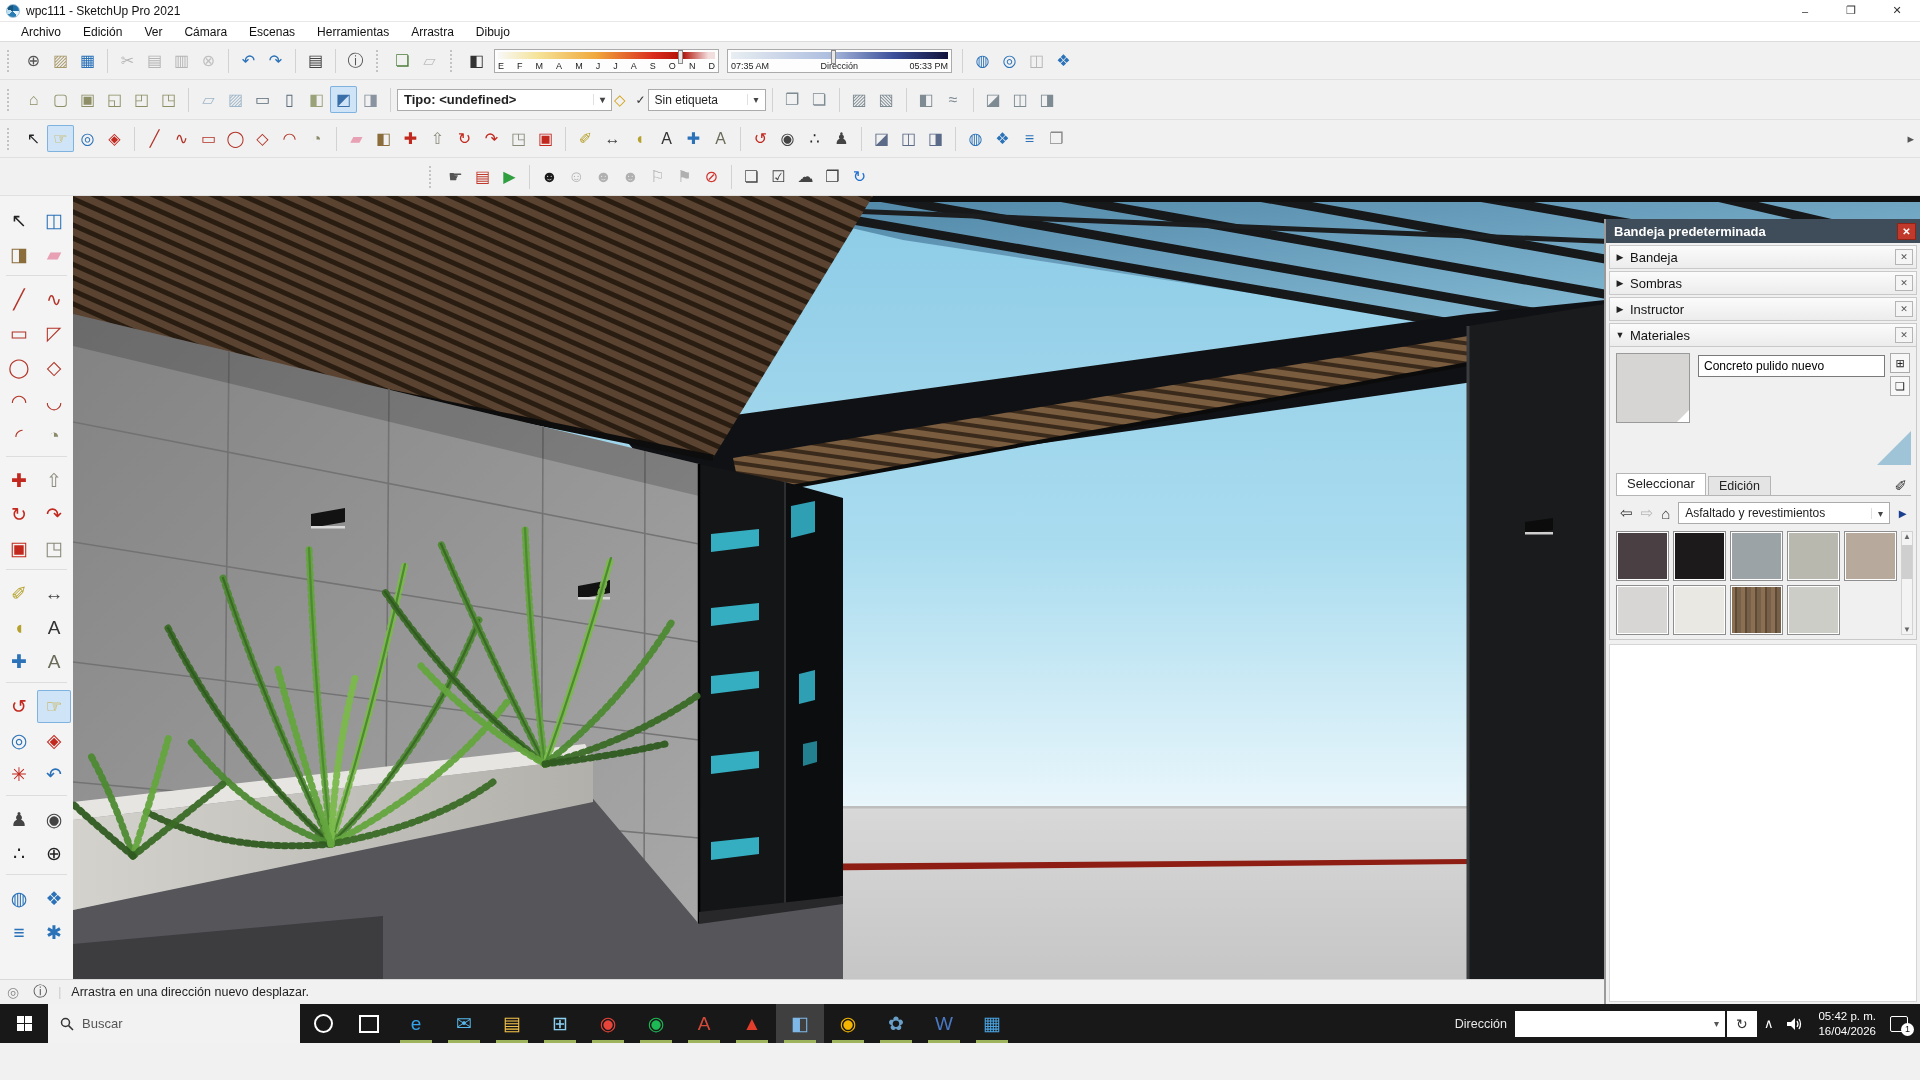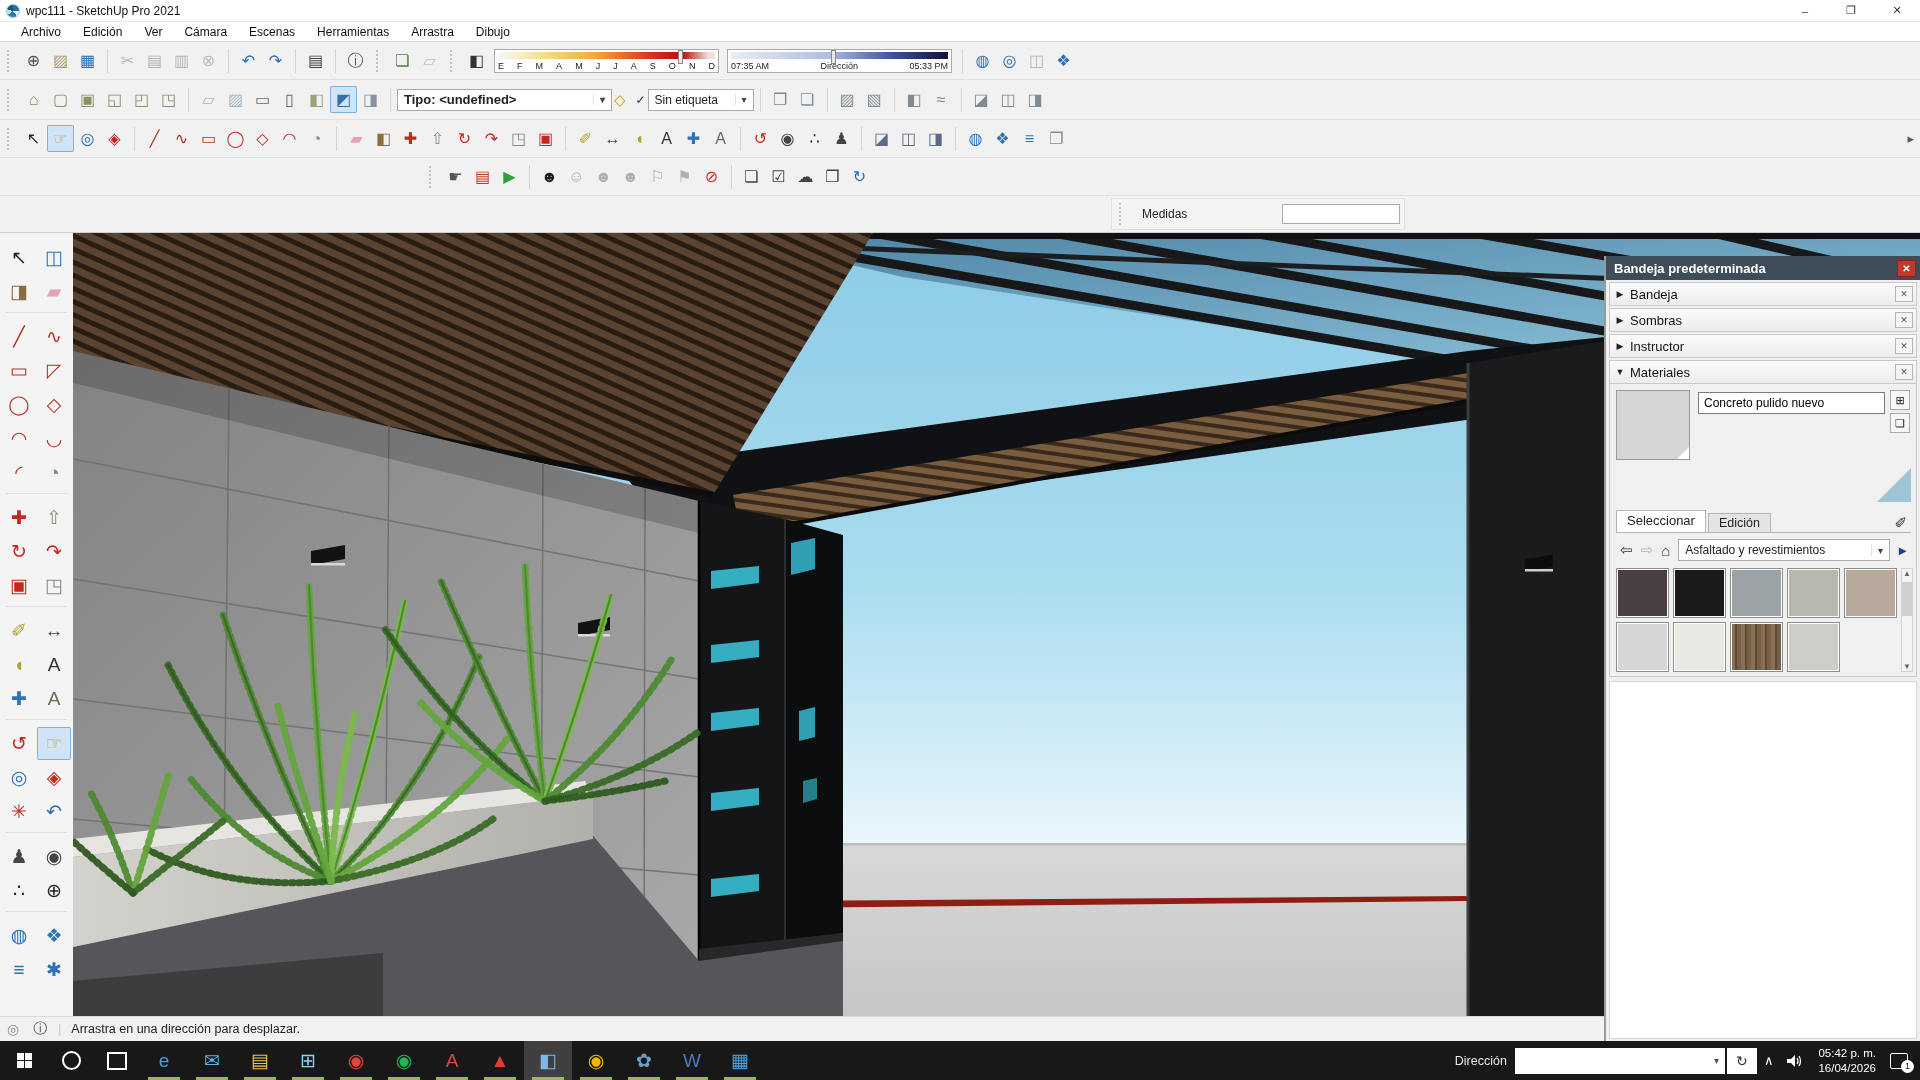--- a/index.html
+++ b/index.html
@@ -32,7 +32,7 @@
   .slider .labels{position:absolute;left:3px;right:3px;bottom:1px;display:flex;justify-content:space-between;font-size:9px;color:#222;}
   .slider .thumb{position:absolute;top:0;width:5px;height:14px;background:#e9e9e9;border:1px solid #8a8a8a;box-sizing:border-box;}
   .tipo-box{width:215px;font-weight:bold;font-size:13px;}
-  .etiq-box{width:106px;}
+  .etiq-box{width:118px;}
   .check{color:#333;font-size:12px;margin:0 2px 0 8px;}
   .tag-glyph{color:#d4a017;font-size:15px;margin:0 2px;}
   .overflow-chev{margin-left:auto;margin-right:6px;color:#555;font-size:13px;}

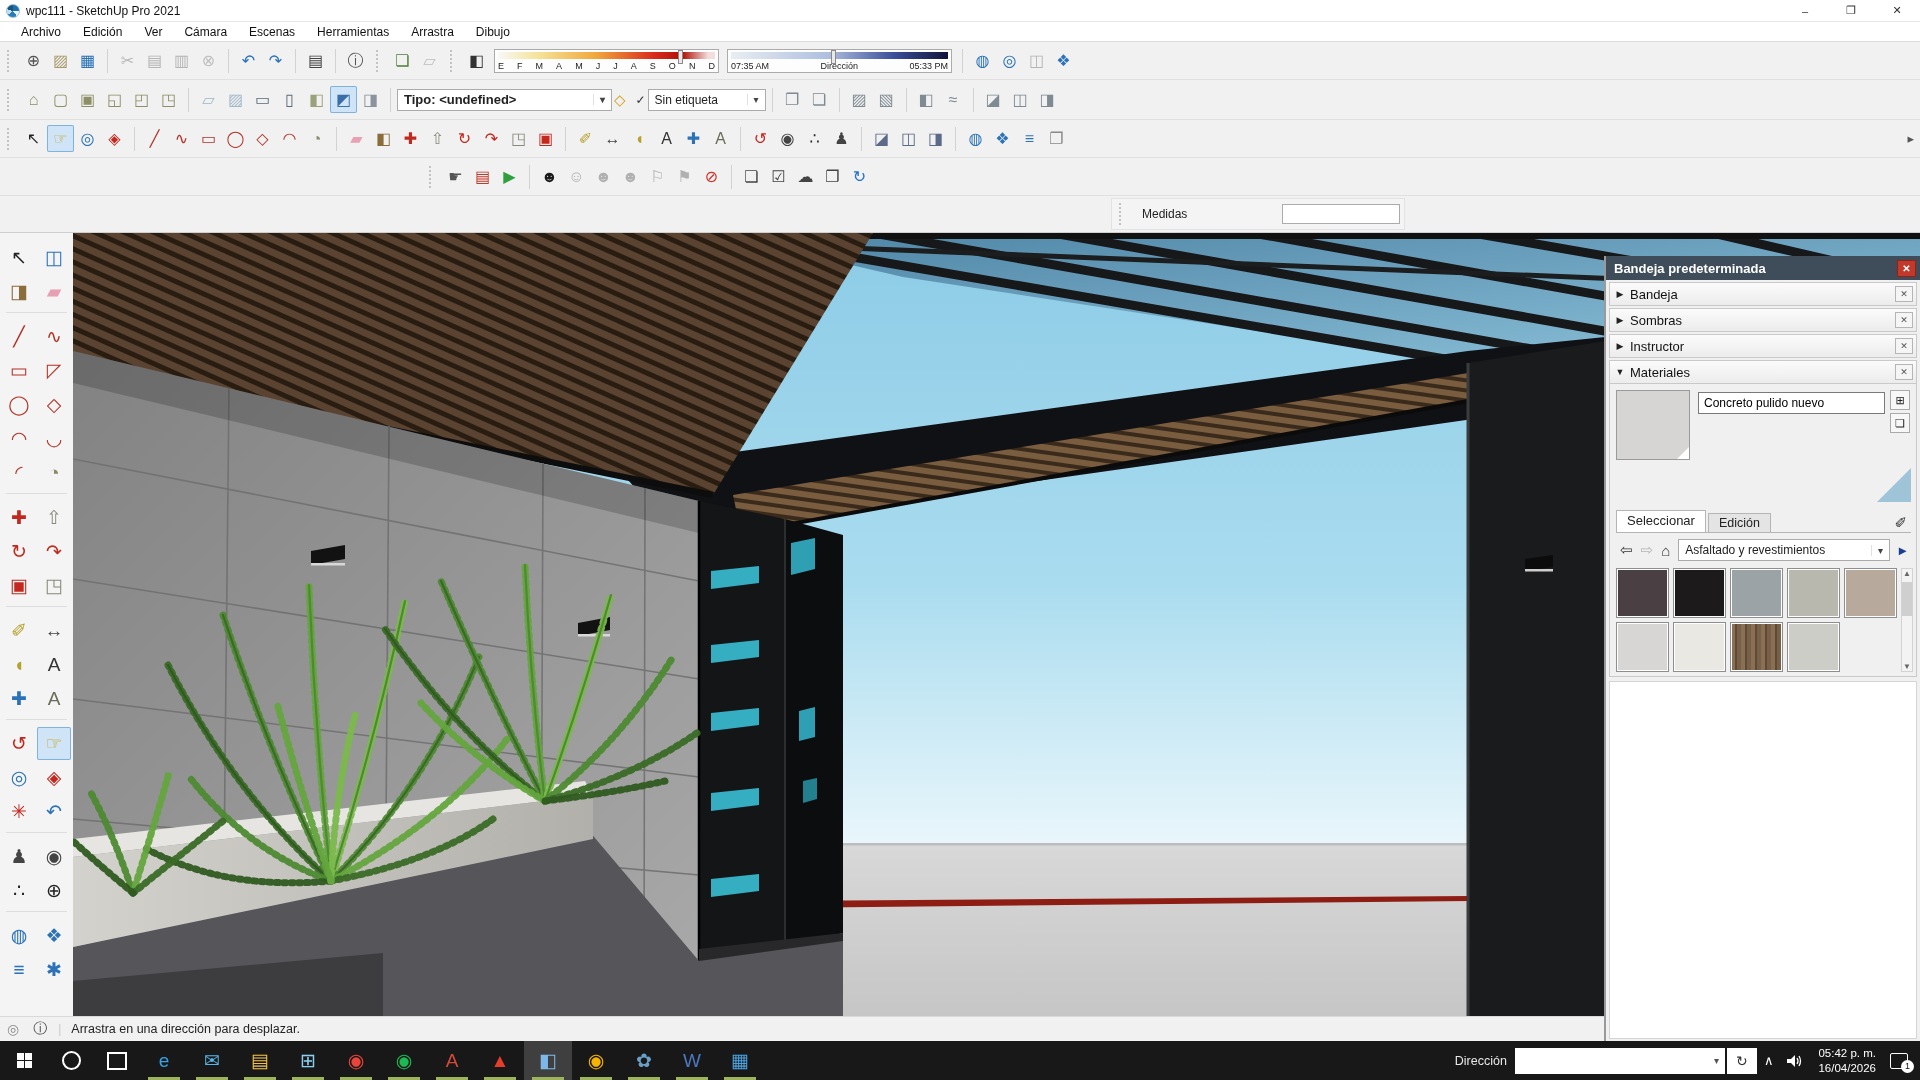--- a/index.html
+++ b/index.html
@@ -513,13 +513,6 @@
       </div>
   </div>
 
-  <div class="tbrow r5">
-    <div class="medidas">
-      <div class="handle"></div>
-      <span class="lab">Medidas</span>
-      <div class="field"></div>
-    </div>
-  </div>
 
   <div class="work">
 

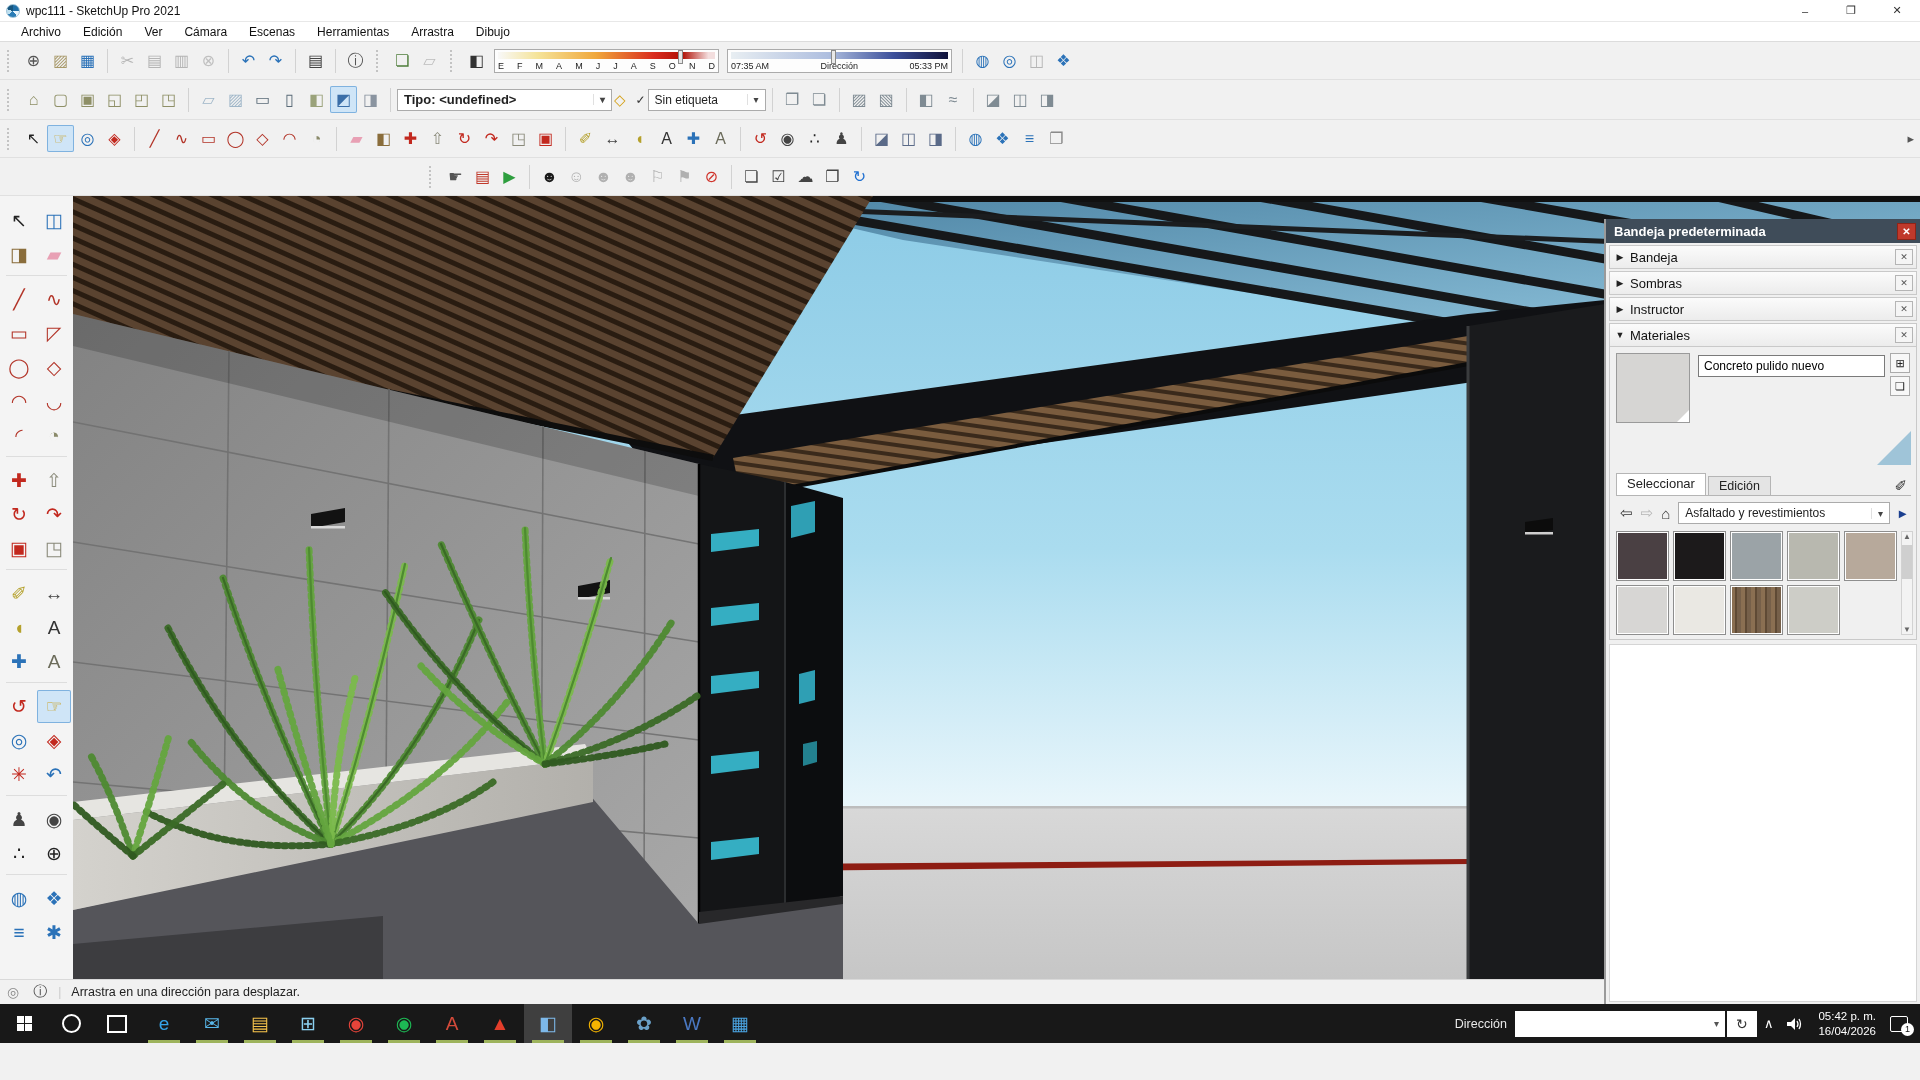--- a/index.html
+++ b/index.html
@@ -882,7 +882,7 @@
     <span class="st-ic">◎</span>
     <span class="st-ic" style="color:#444">ⓘ</span>
     <span class="st-sep">|</span>
-    <span class="st-hint">Arrastra en una dirección para desplazar.</span>
+    <span class="st-hint">Arrastra en una dirección nuevo desplazar.</span>
   </div>
 
   <div class="taskbar">

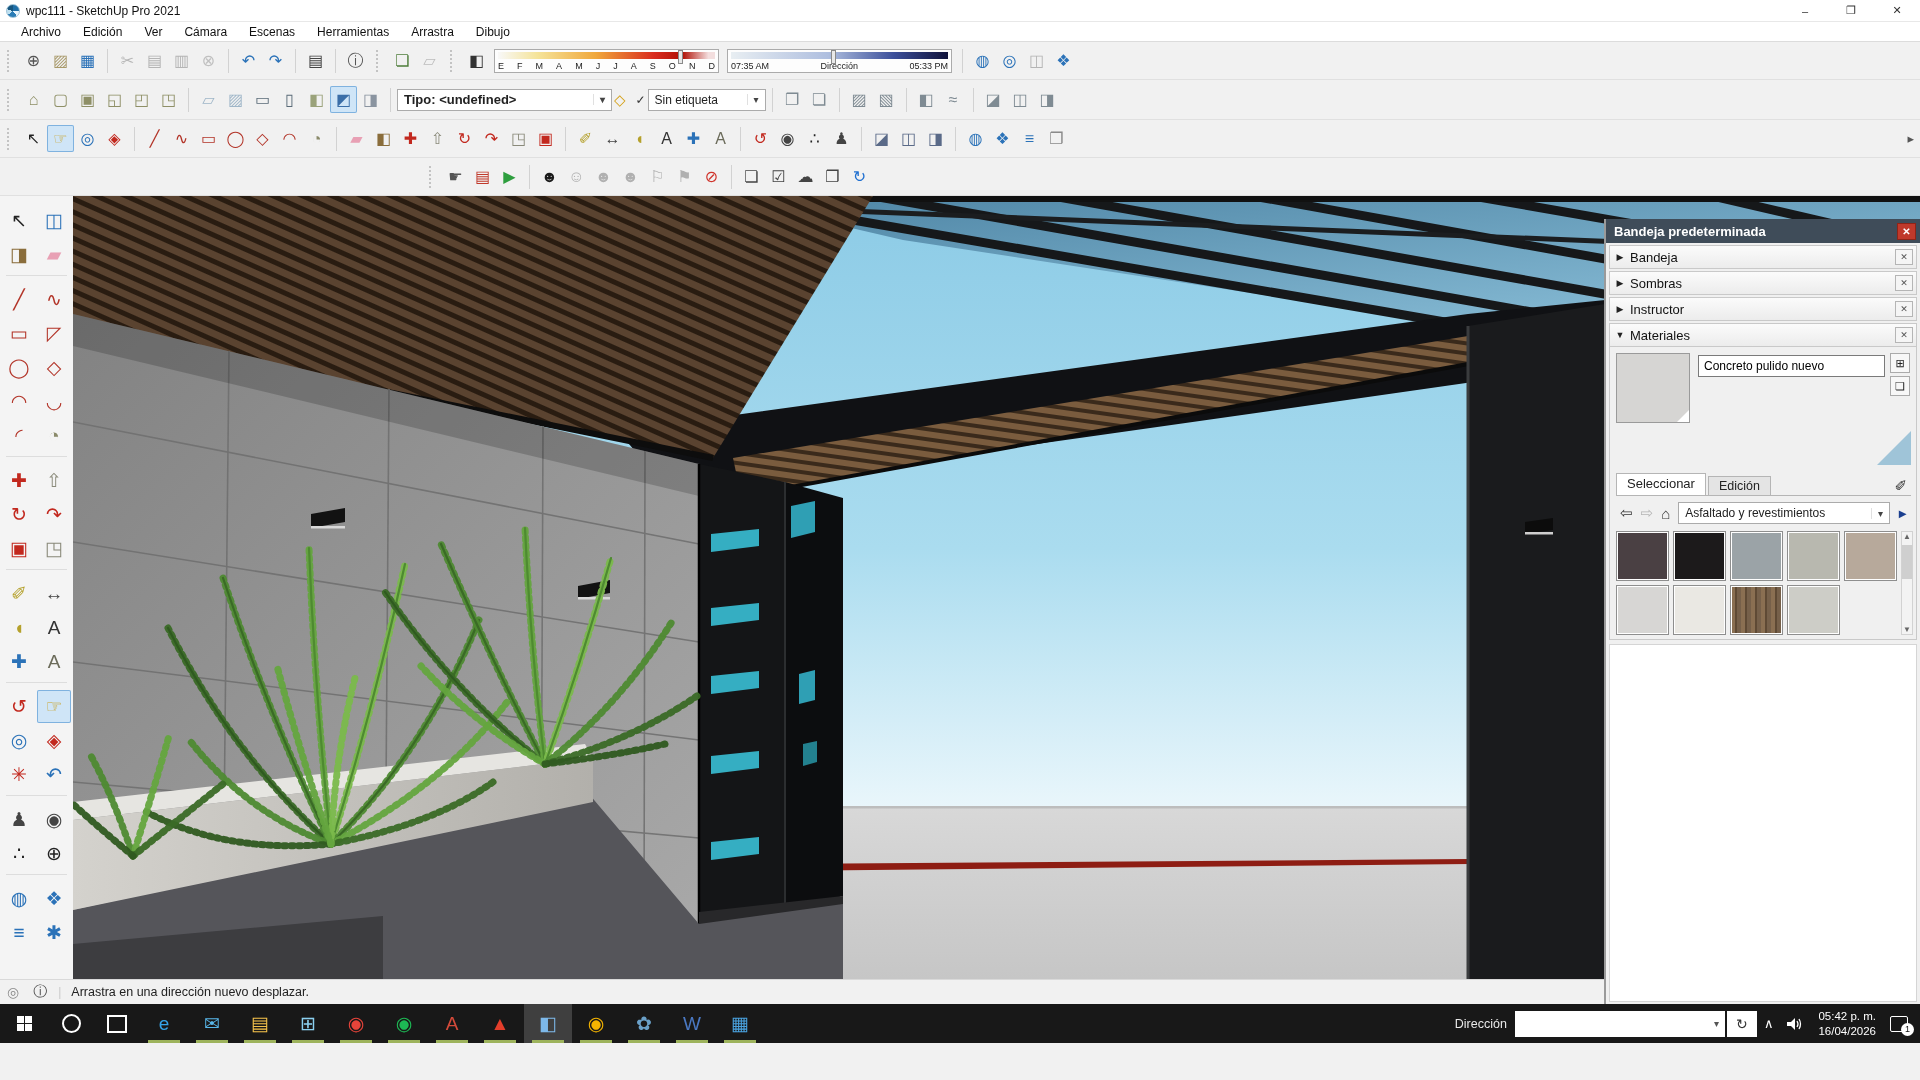--- a/index.html
+++ b/index.html
@@ -894,6 +894,13 @@
           <div></div>
         </div>
     </div>
+    <div class="tb-search">
+      <svg width="14" height="14" viewBox="0 0 14 14">
+        <circle cx="5.5" cy="5.5" r="4" fill="none" stroke="#333" stroke-width="1.5"></circle>
+        <line x1="8.6" y1="8.6" x2="13" y2="13" stroke="#333" stroke-width="1.5"></line>
+      </svg>
+      <span>Buscar</span>
+    </div>
     <div class="tb-round">
         <div class="cortana"></div>
       </div>

